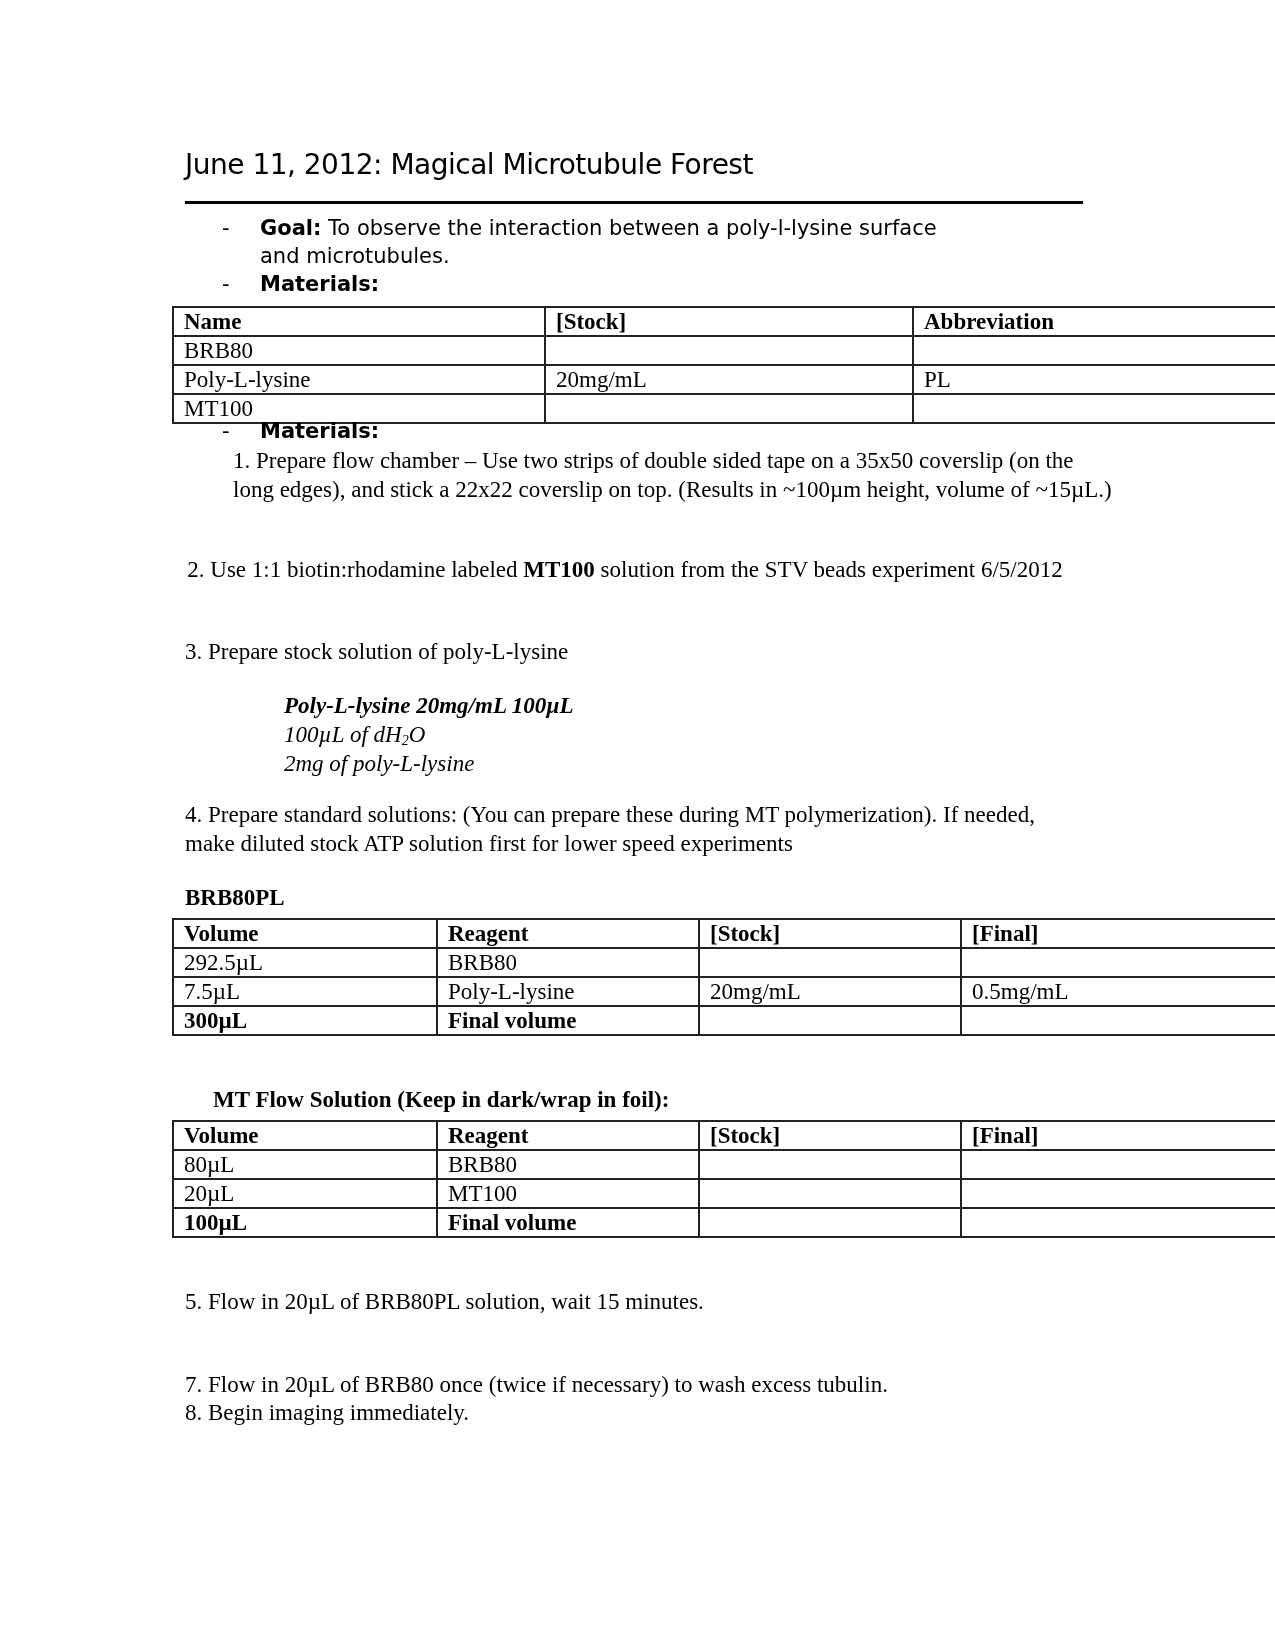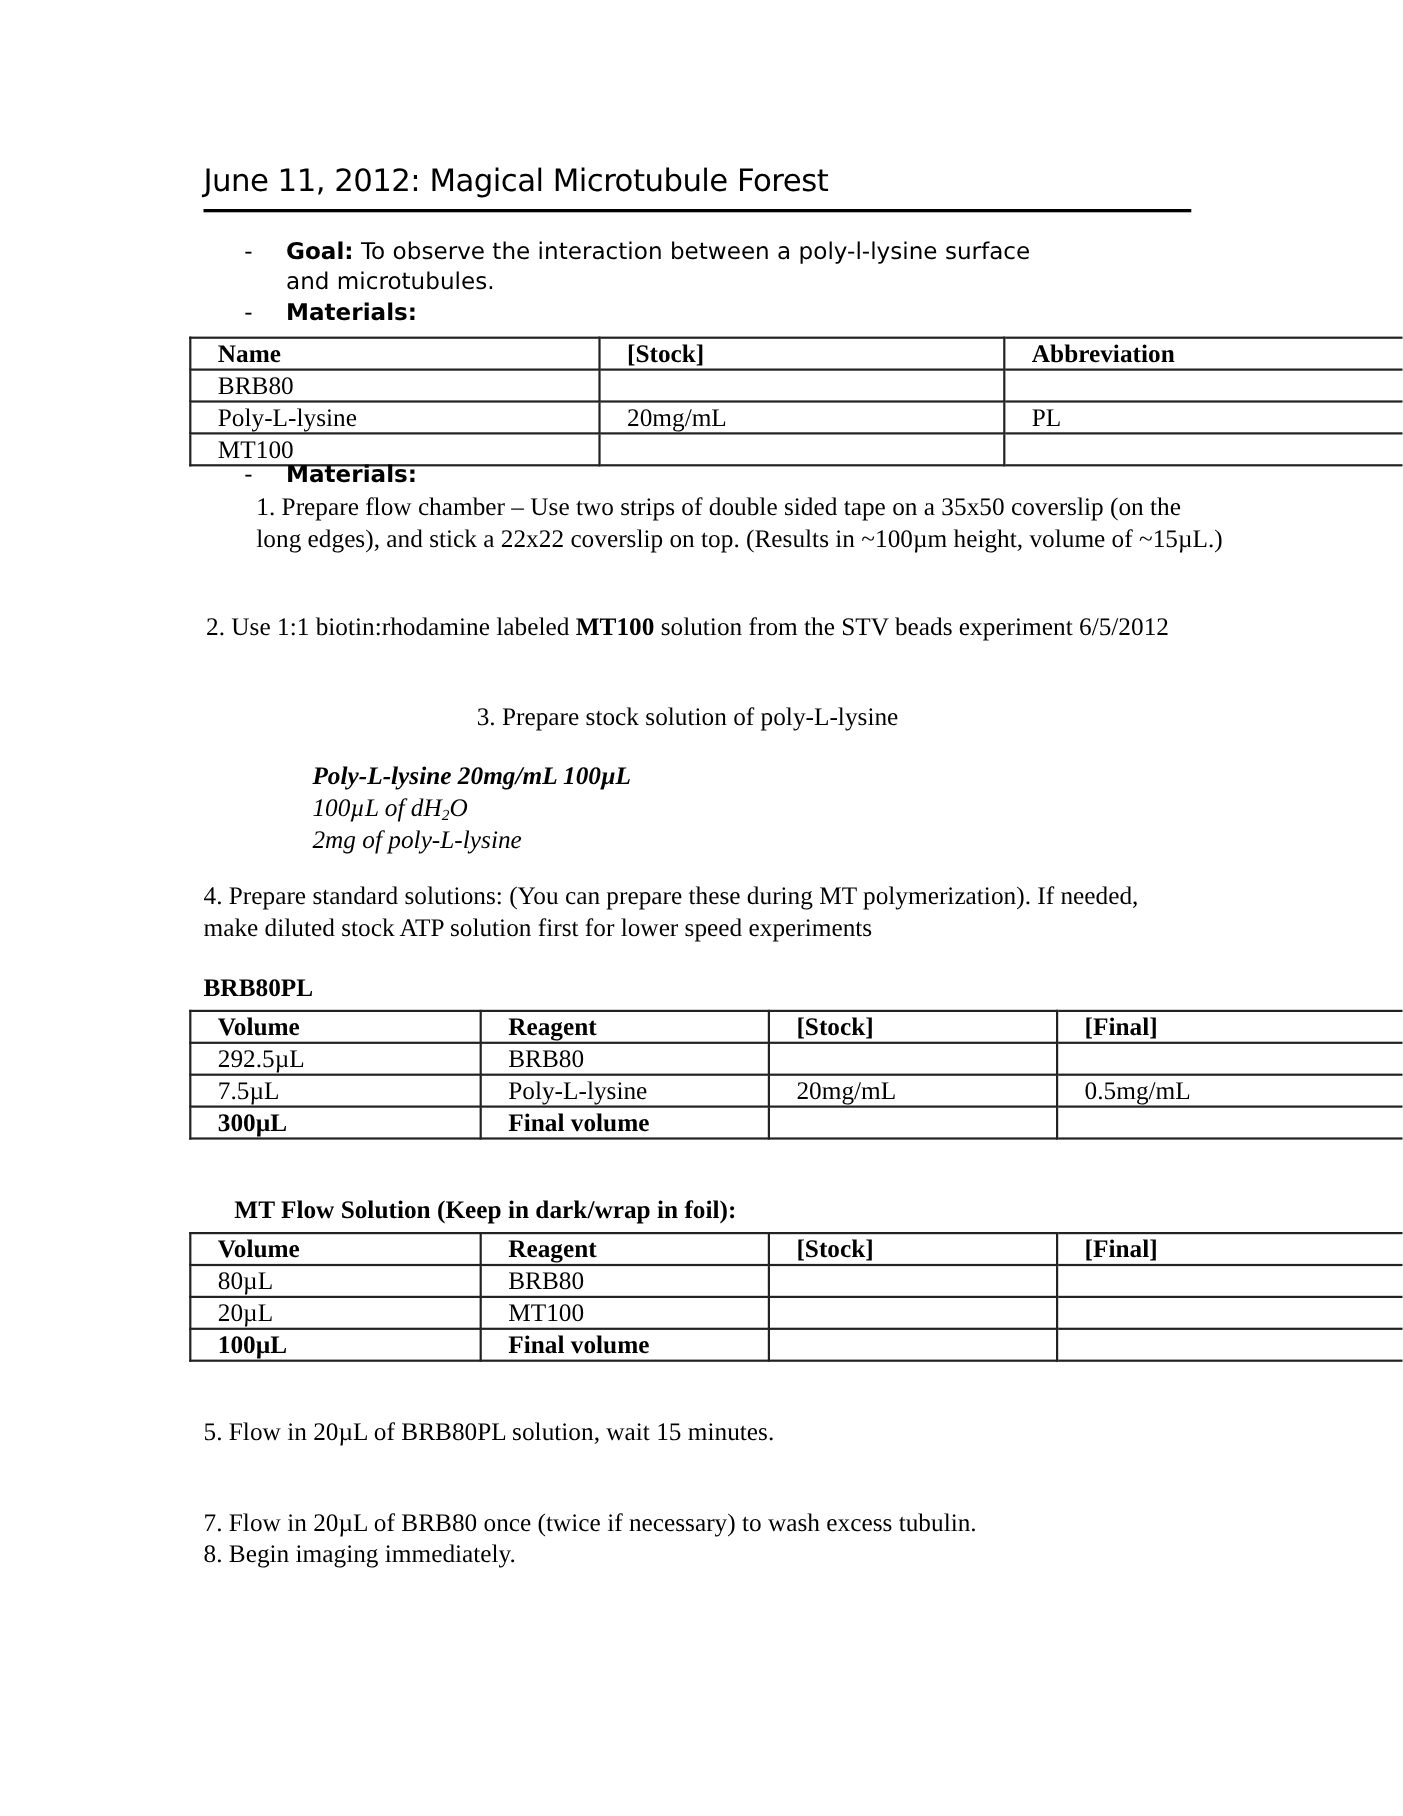--- a/index.html
+++ b/index.html
@@ -5,7 +5,7 @@
   html, body { margin:0; padding:0; background:#ffffff; }
   body { width:1275px; height:1651px; position:relative; overflow:hidden; color:#000; }
   .page { position:absolute; left:0; top:0; width:1275px; height:1651px; }
-  .title { position:absolute; left:185px; top:148px; width:898px; font-family:"DejaVu Sans", sans-serif; font-size:28px; letter-spacing:-0.5px; border-bottom:3px solid #000; padding-bottom:8px; line-height:34px; }
+  .title { position:absolute; left:185px; top:148px; width:898px; font-family:"DejaVu Sans", sans-serif; font-size:28px; letter-spacing:-0.5px; border-bottom:3px solid #000; padding-bottom:19px; line-height:34px; }
   .serif { font-family:"Liberation Serif", serif; font-size:23px; line-height:29px; }
   .sans { font-family:"DejaVu Sans", sans-serif; font-size:21px; line-height:28px; }
   .bullet { position:absolute; left:222px; }

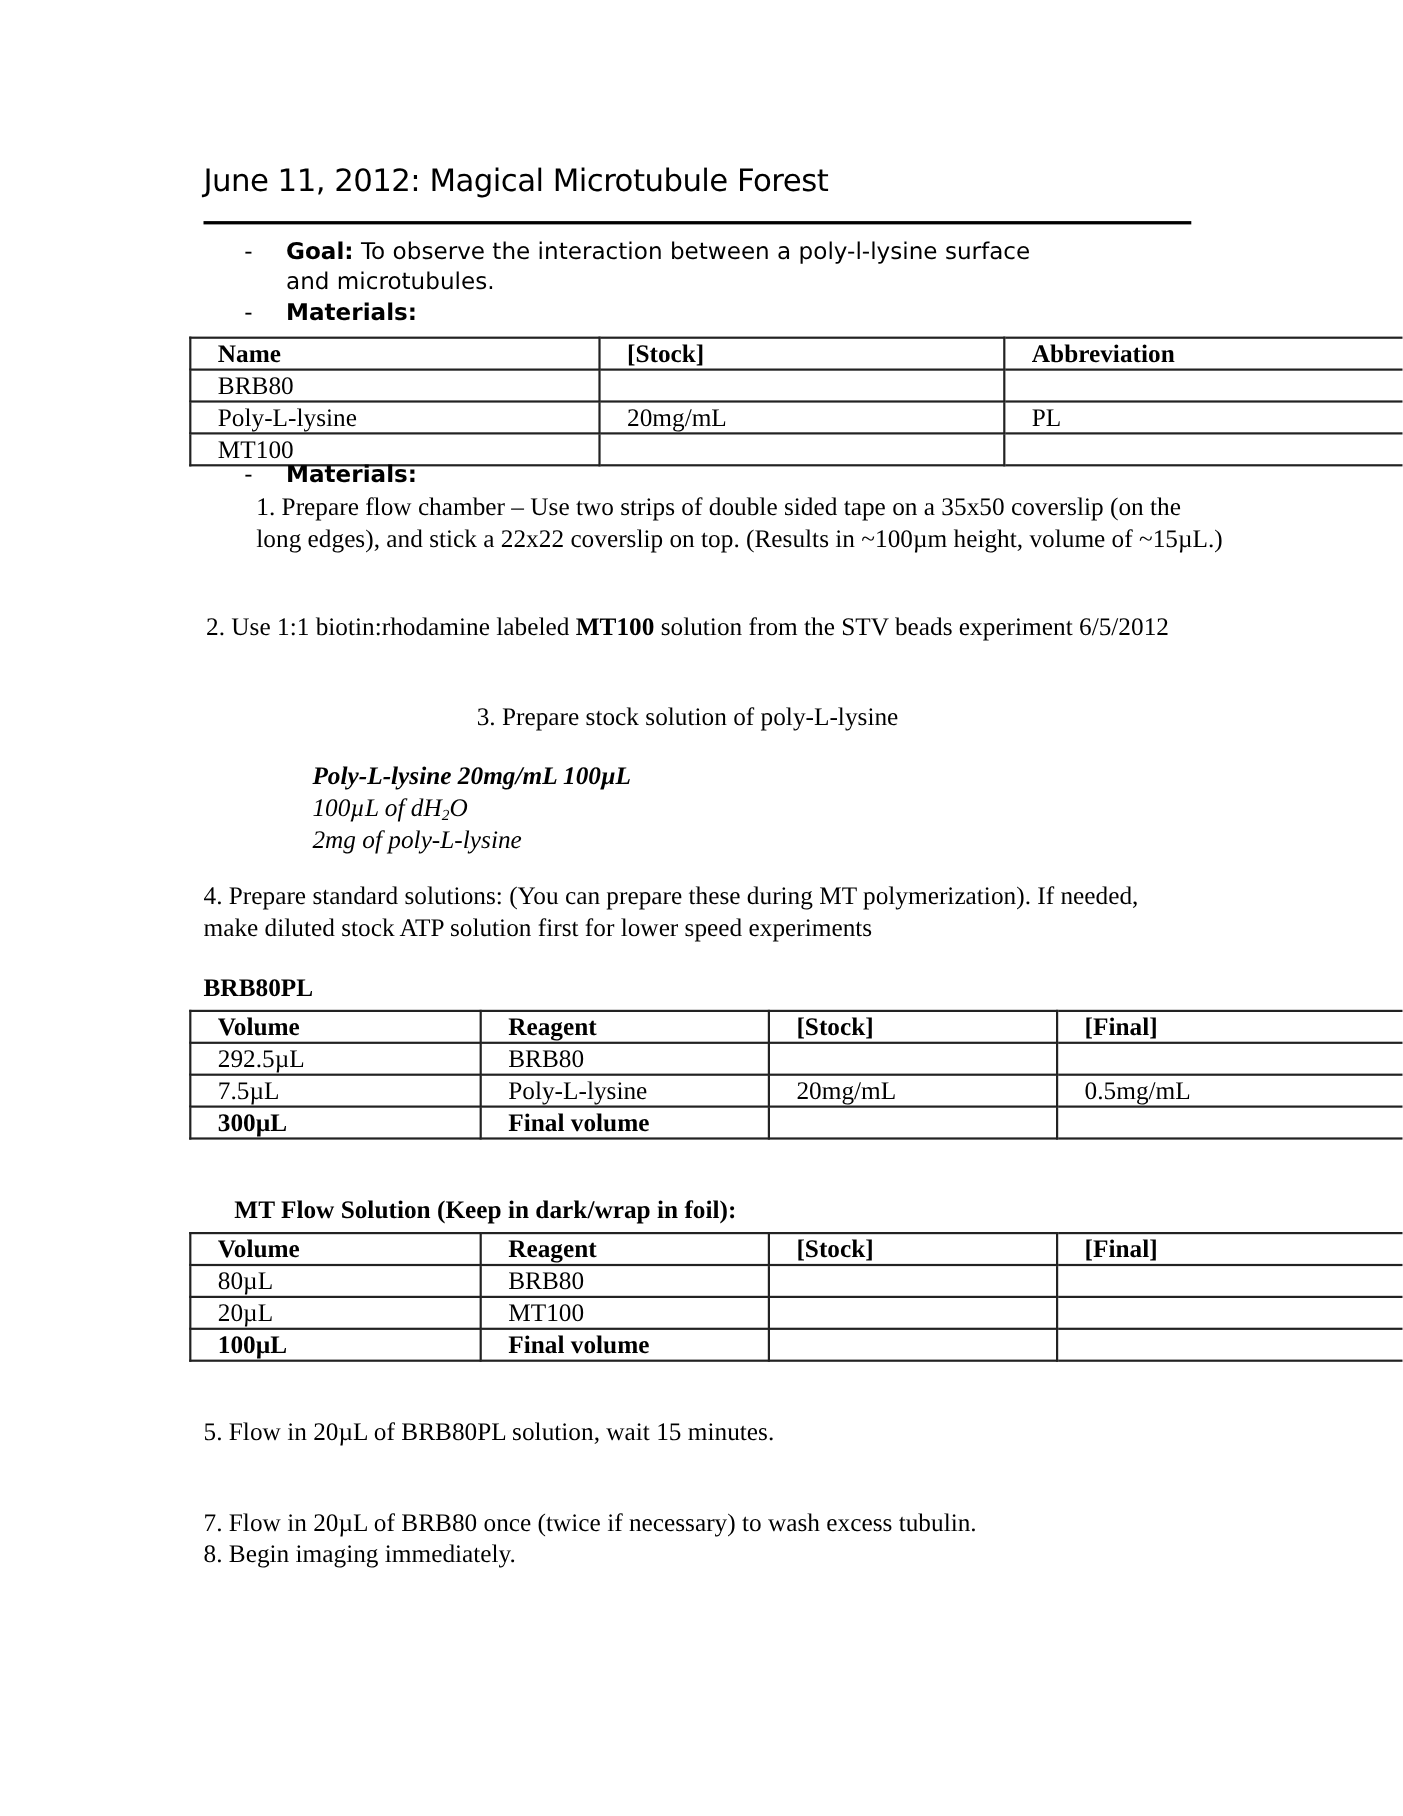--- a/index.html
+++ b/index.html
@@ -14,7 +14,7 @@
   .para { position:absolute; left:185px; width:880px; }
   .indent { position:absolute; left:284px;font-style:italic; }
   table.t { position:absolute; border-collapse:collapse; font-family:"Liberation Serif", serif; font-size:23px; }
-  table.t td { border:2px solid #222; padding:0 24px; height:27px; line-height:27px; vertical-align:middle; }
+  table.t td { border:2px solid #222; padding:0 10px; height:27px; line-height:27px; vertical-align:middle; }
   table.t td.last { border-right:none; }
   table.t tr:first-child td { font-weight:bold; }
   table.t tr.bold td { font-weight:bold; }

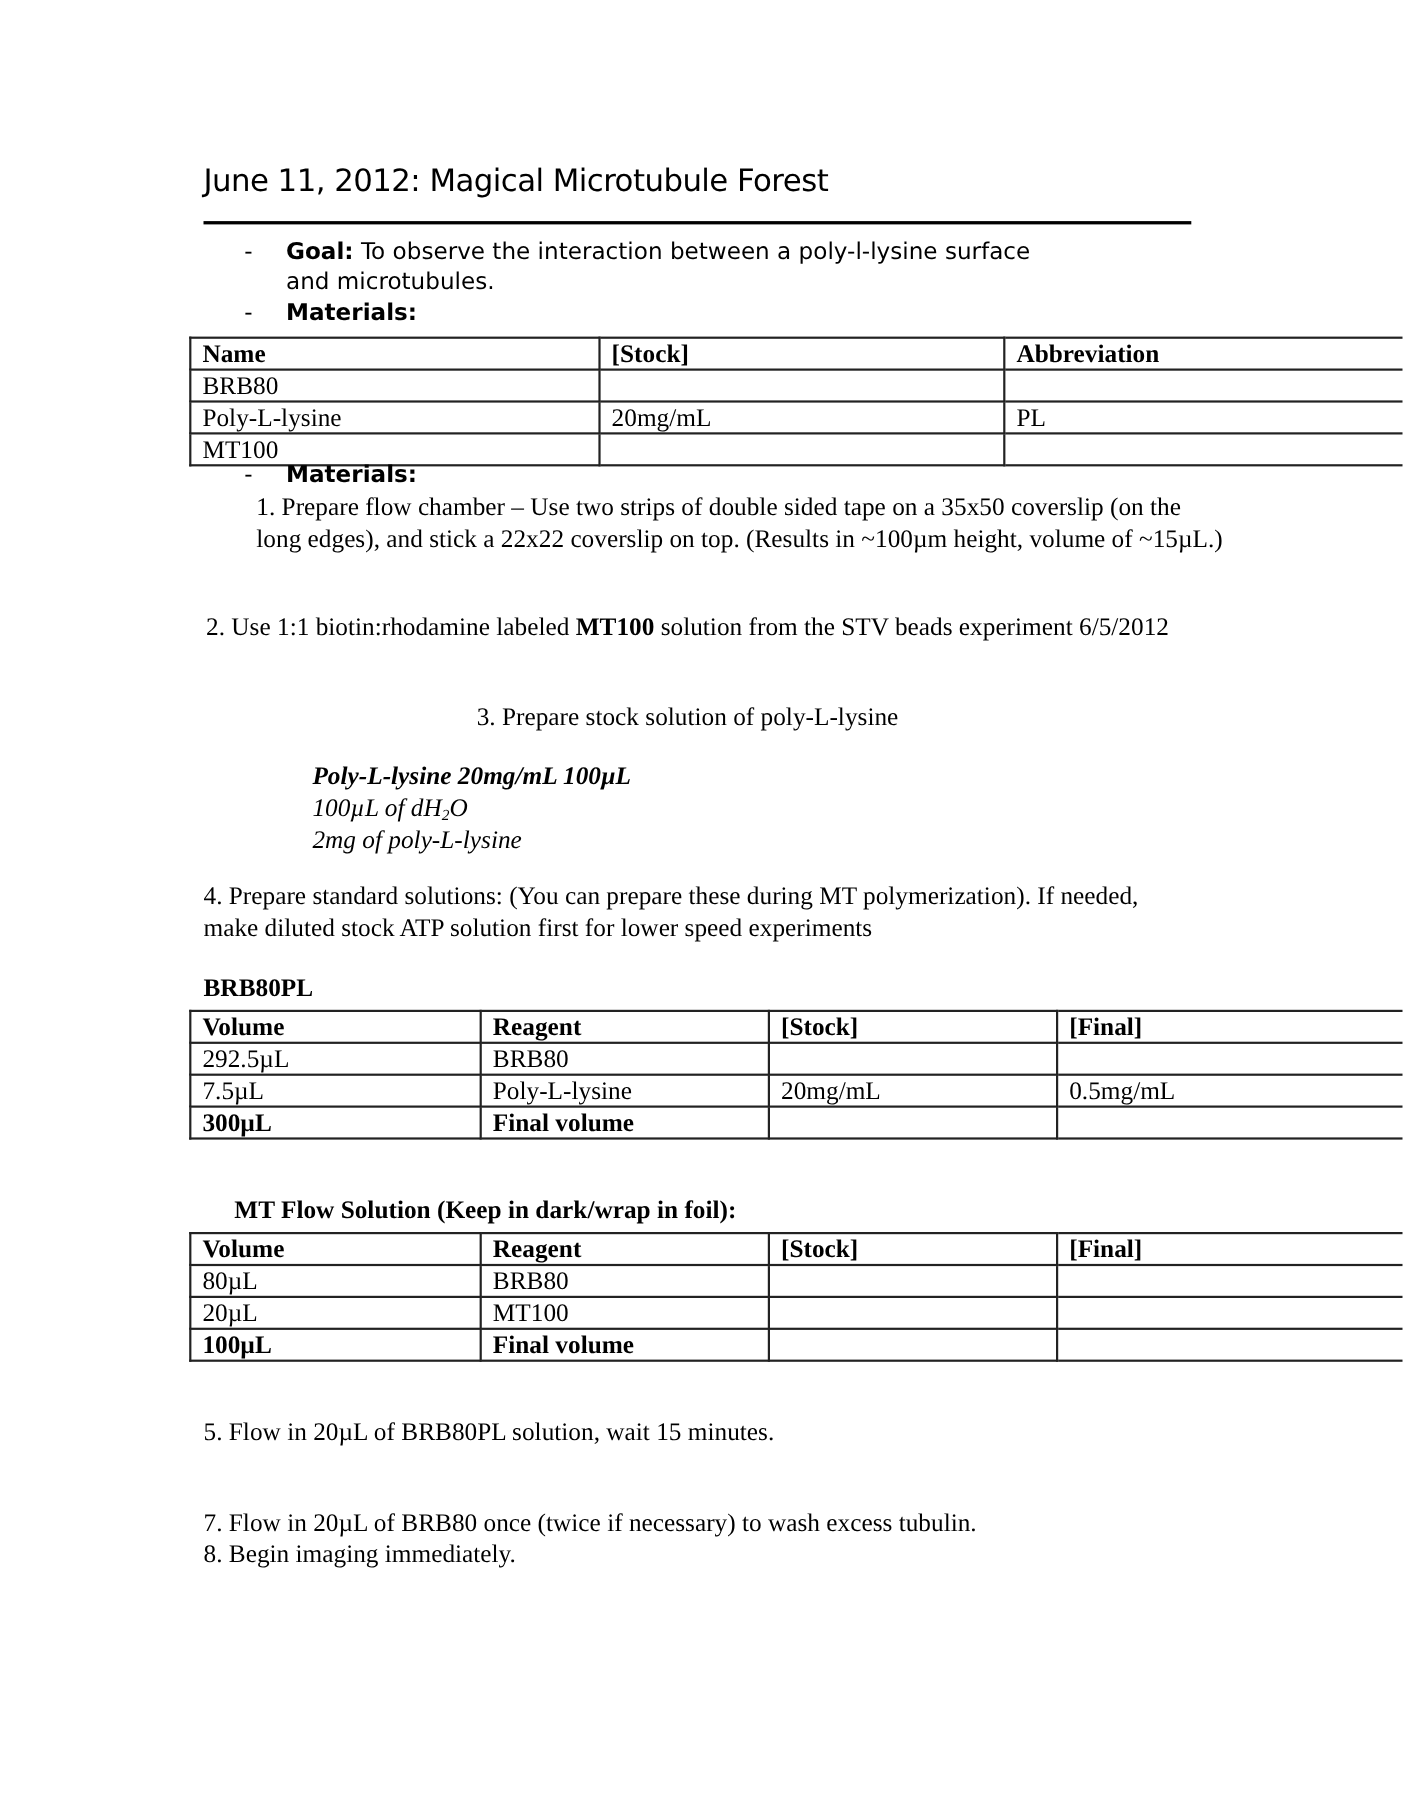--- a/index.html
+++ b/index.html
@@ -77,7 +77,7 @@
 
   <div class="para serif" style="top:555px;text-align:center;"><span>2. Use 1:1 biotin:rhodamine labeled </span><span class="b">MT100</span><span> solution from the STV beads experiment 6/5/2012</span></div>
 
-  <div class="para serif" style="top:637px;text-align:center;">3. Prepare stock solution of poly-L-lysine</div>
+  <div class="para serif" style="top:637px;">3. Prepare stock solution of poly-L-lysine</div>
 
   <div class="indent serif" style="top:691px;">
     <div class="b">Poly-L-lysine 20mg/mL 100µL</div>

